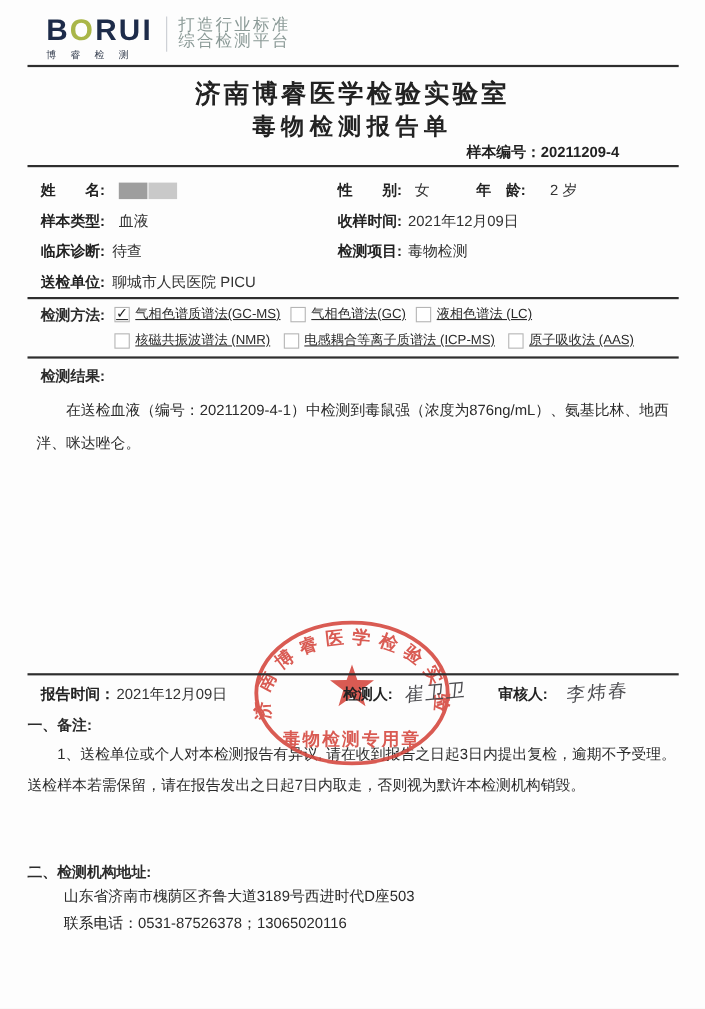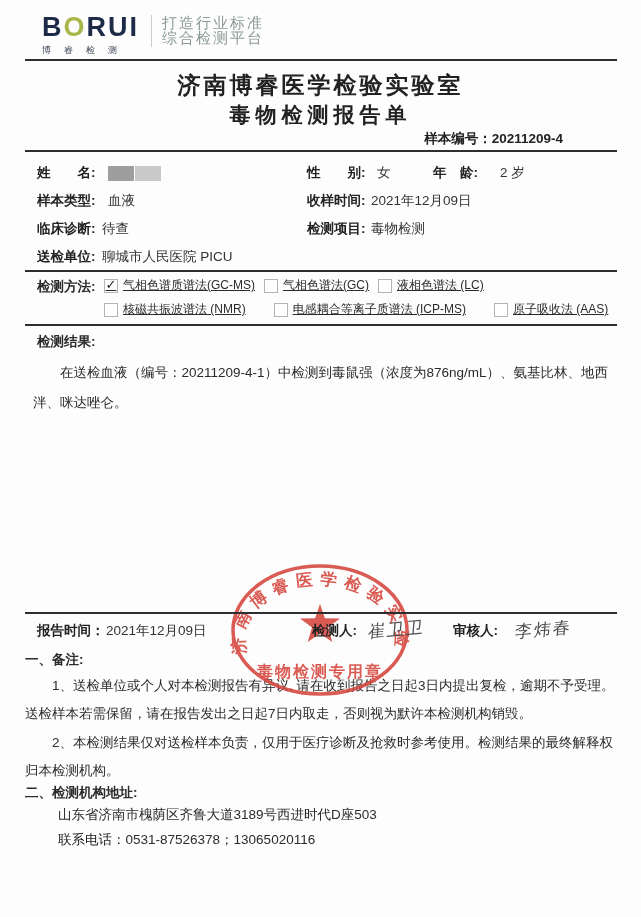--- a/index.html
+++ b/index.html
@@ -42,7 +42,7 @@
   .methods-label { position: absolute; left: 37px; top: 278px; font-size: 13.5px; font-weight: bold; }
   .m-row { position: absolute; left: 104px; display: flex; align-items: center; gap: 9px; white-space: nowrap; }
   .m-row-1 { top: 277px; }
-  .m-row-2 { top: 301px; gap: 28px; }
+  .m-row-2 { top: 301px; gap: 12px; }
   .m-item { display: flex; align-items: center; gap: 5px; text-decoration: underline; }
   .cb { width: 14px; height: 14px; border: 1.5px solid #b5b5b5; background: #fff;
     display: inline-flex; align-items: center; justify-content: center; font-size: 13px;

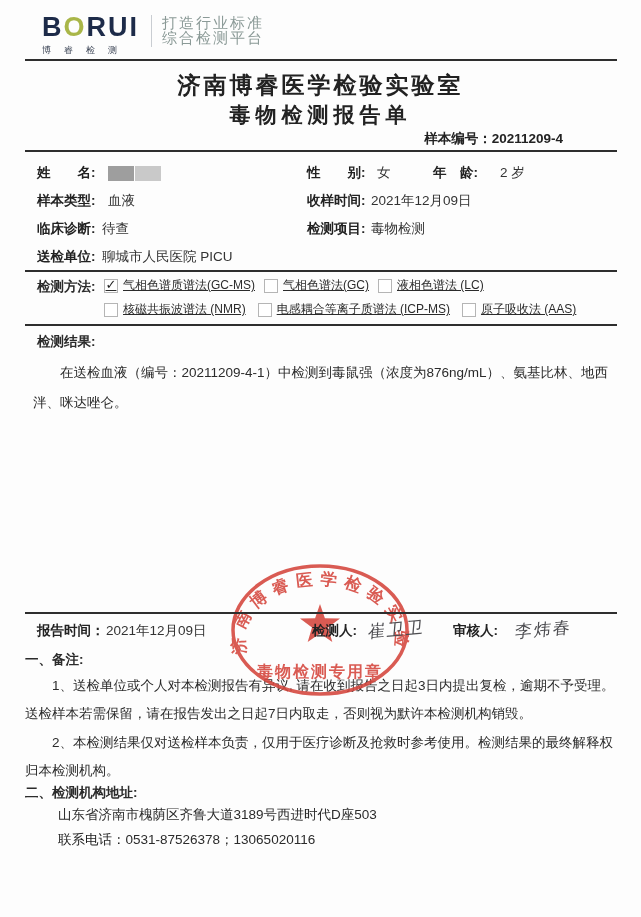--- a/index.html
+++ b/index.html
@@ -183,7 +183,6 @@
 
   <div class="notes-heading">一、备注:</div>
   <div class="note-p note-1">1、送检单位或个人对本检测报告有异议, 请在收到报告之日起3日内提出复检，逾期不予受理。送检样本若需保留，请在报告发出之日起7日内取走，否则视为默许本检测机构销毁。</div>
-  <div class="note-p note-2">2、本检测结果仅对送检样本负责，仅用于医疗诊断及抢救时参考使用。检测结果的最终解释权归本检测机构。</div>
 
   <div class="agency-heading">二、检测机构地址:</div>
   <div class="agency-address">山东省济南市槐荫区齐鲁大道3189号西进时代D座503</div>

